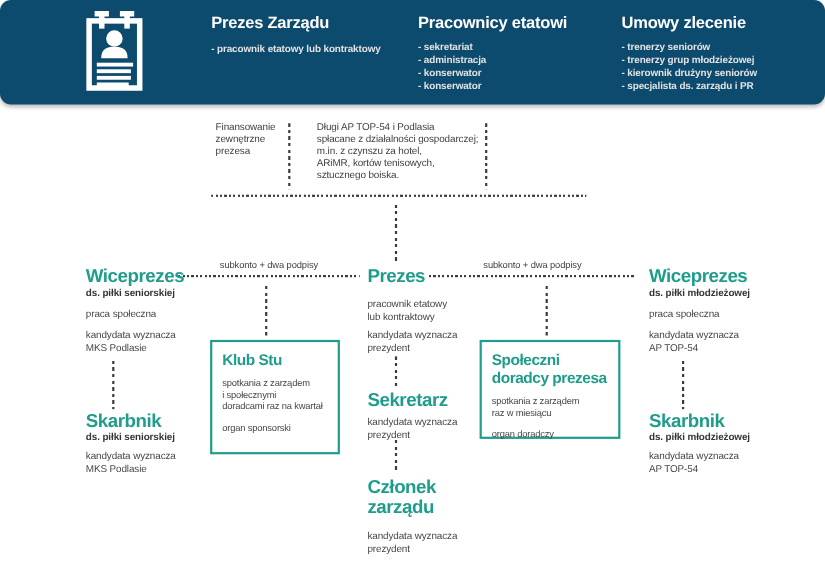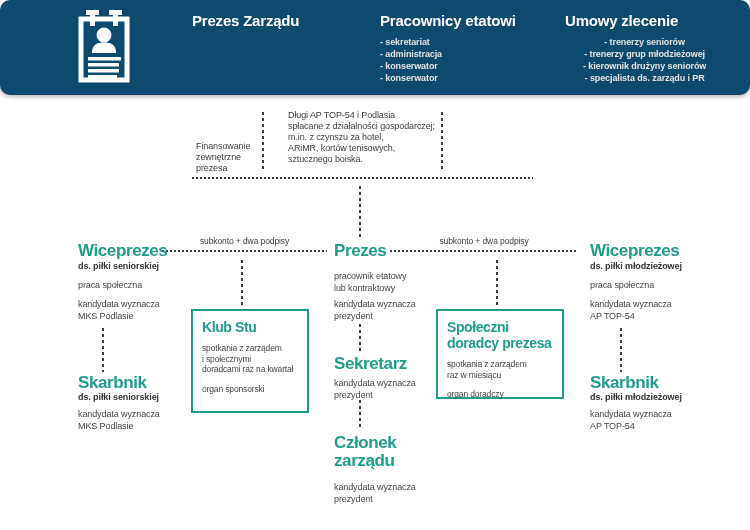--- a/index.html
+++ b/index.html
@@ -82,6 +82,7 @@
     </div>
 
     <div class="abs hdr-title" style="left:192px; top:12px;">Prezes Zarządu</div>
+    <div class="abs hdr-item" style="left:192px; top:38px;">- pracownik etatowy lub kontraktowy</div>
 
     <div class="abs hdr-title" style="left:380px; top:12px;">Pracownicy etatowi</div>
     <div class="abs" style="left:380px; top:36px;">

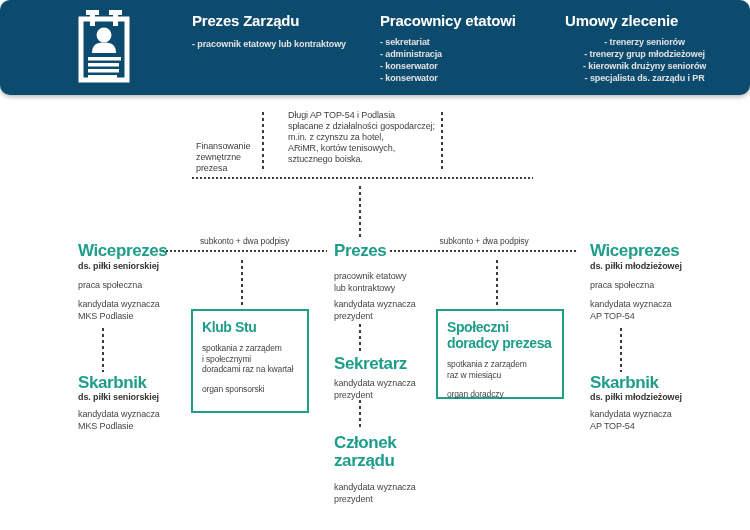--- a/index.html
+++ b/index.html
@@ -93,7 +93,7 @@
     </div>
 
     <div class="abs hdr-title" style="left:565px; top:12px;">Umowy zlecenie</div>
-    <div class="abs" style="left:583px; top:36px;text-align:center;">
+    <div class="abs" style="left:565px; top:36px;">
       <div class="hdr-item">- trenerzy seniorów</div>
       <div class="hdr-item">- trenerzy grup młodzieżowej</div>
       <div class="hdr-item">- kierownik drużyny seniorów</div>

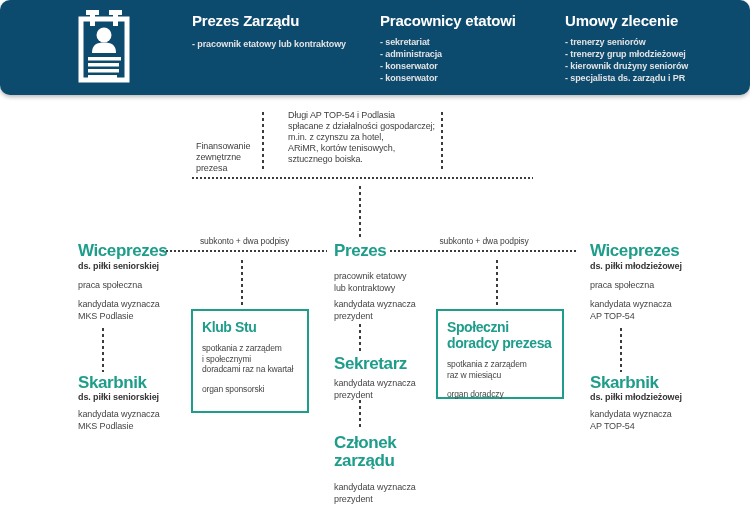--- a/index.html
+++ b/index.html
@@ -101,7 +101,7 @@
     </div>
   </div>
 
-  <div class="abs note pre" style="left:196px; top:110px; width:66px;margin-top:31px;">Finansowanie
+  <div class="abs note pre" style="left:196px; top:110px; width:66px;">Finansowanie
 zewnętrzne
 prezesa</div>
   <div class="abs vdots" style="left:262px; top:112px; height:60px;"></div>

